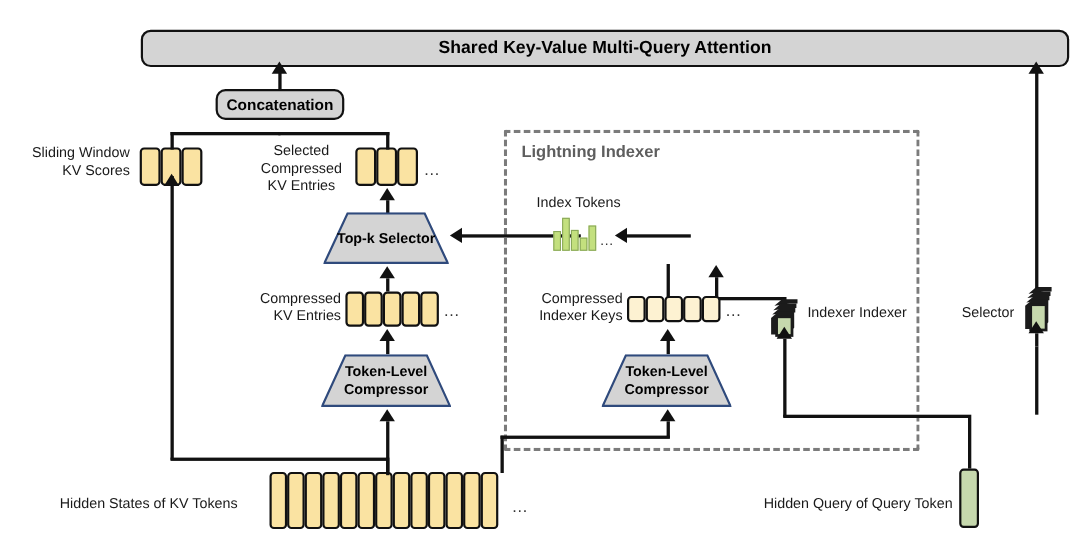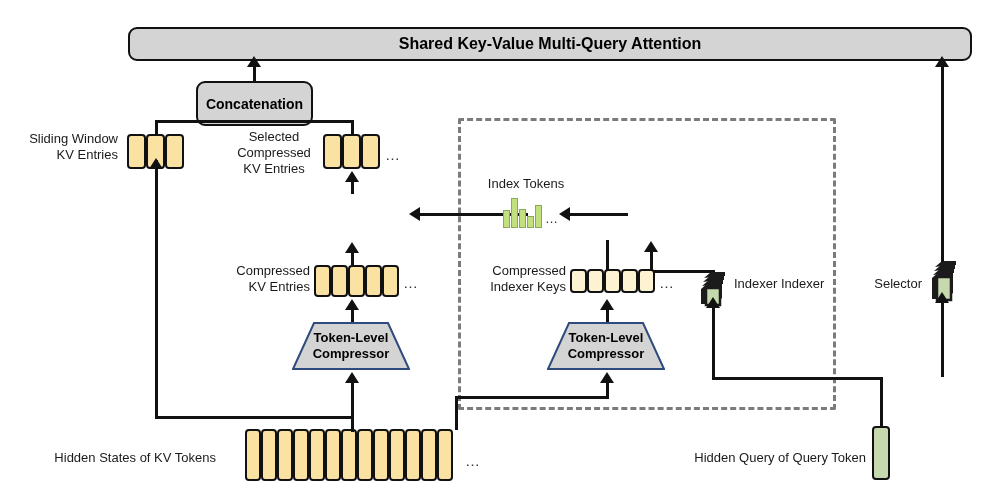--- a/index.html
+++ b/index.html
@@ -56,7 +56,7 @@
 
   <div class="gbox" style="left:128px;top:27px;width:844px;height:34px;font-size:16px;">Shared Key-Value Multi-Query Attention</div>
 
-  <div class="gbox" style="left:196px;top:81px;width:117px;height:45px;font-size:14px;">Concatenation</div>
+  <div class="gbox" style="left:196px;top:81px;width:117px;height:28px;font-size:14px;">Concatenation</div>
 
   <div class="ln v" style="left:253px;top:62px;height:20px;"></div>
   <div class="arrow up" style="left:247px;top:56px;"></div>

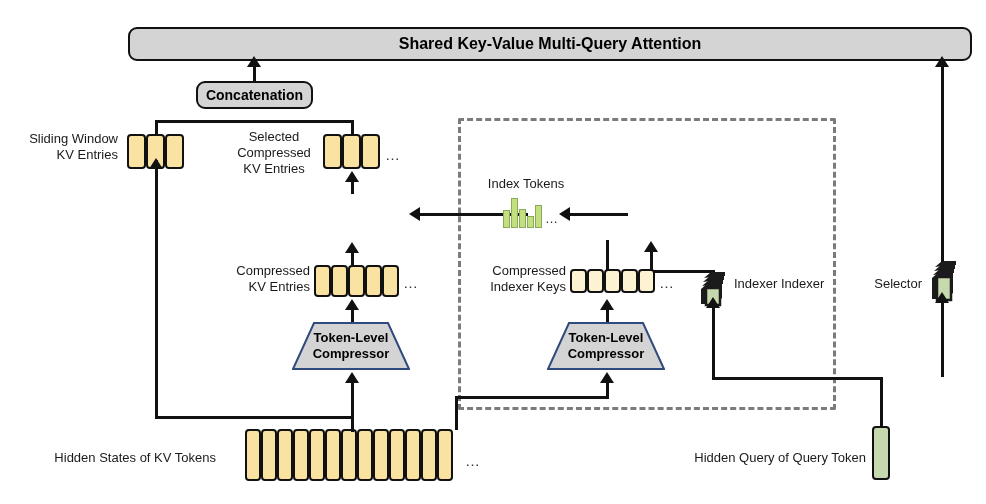--- a/index.html
+++ b/index.html
@@ -62,7 +62,7 @@
   <div class="arrow up" style="left:247px;top:56px;"></div>
 
   <div class="lbl r" style="left:10px;top:131px;width:108px;">Sliding Window
-KV Entries</div>
+KV Scores</div>
   <div class="cells" style="left:127px;top:134px;">
     <div class="cell kv" style="width:19px;height:35px;"></div>
     <div class="cell kv" style="width:19px;height:35px;"></div>

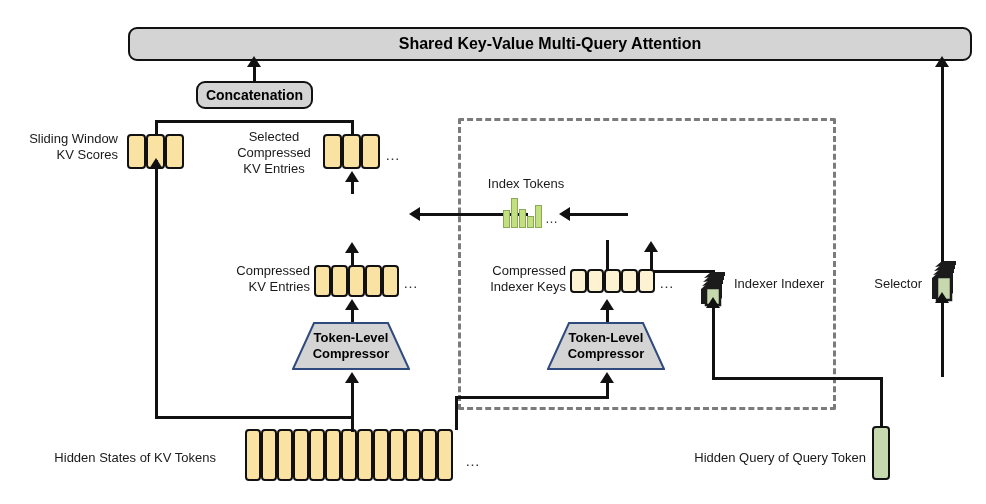--- a/index.html
+++ b/index.html
@@ -53,6 +53,7 @@
 <div id="stage">
 
   <div class="group" style="left:458px;top:118px;width:378px;height:292px;"></div>
+  <div class="group-title" style="left:474px;top:130px;">Lightning Indexer</div>
 
   <div class="gbox" style="left:128px;top:27px;width:844px;height:34px;font-size:16px;">Shared Key-Value Multi-Query Attention</div>
 

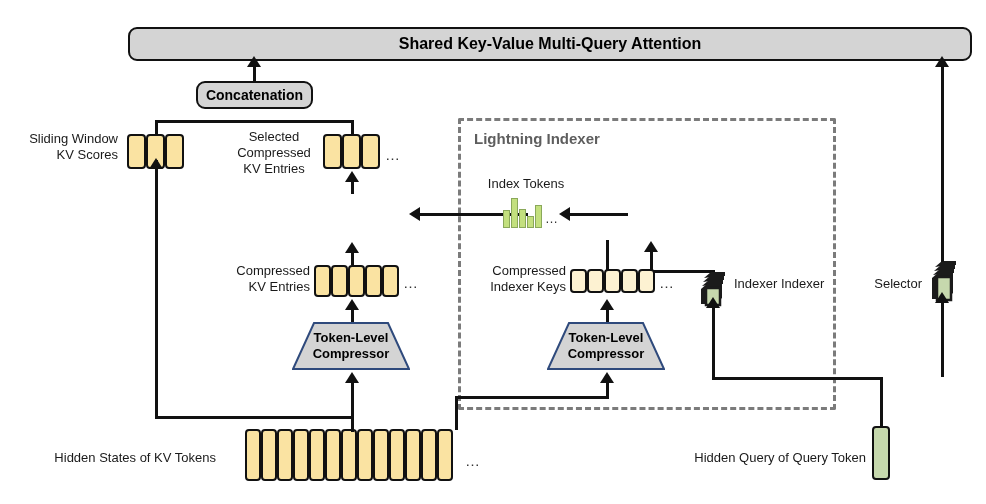--- a/index.html
+++ b/index.html
@@ -89,6 +89,13 @@
   <div class="ln v" style="left:351px;top:182px;height:12px;"></div>
   <div class="arrow up" style="left:345px;top:171px;"></div>
 
+  <div class="trap" style="left:294px;top:193px;width:114px;height:47px;">
+    <svg width="114" height="47" viewBox="0 0 114 47">
+      <polygon points="22,1 92,1 113,46 1,46" fill="#d4d4d4" stroke="#2f4a7c" stroke-width="2"></polygon>
+    </svg>
+    <div class="tt">Top-k
+Selector</div>
+  </div>
 
   <div class="ln v" style="left:351px;top:253px;height:12px;"></div>
   <div class="arrow up" style="left:345px;top:242px;"></div>

